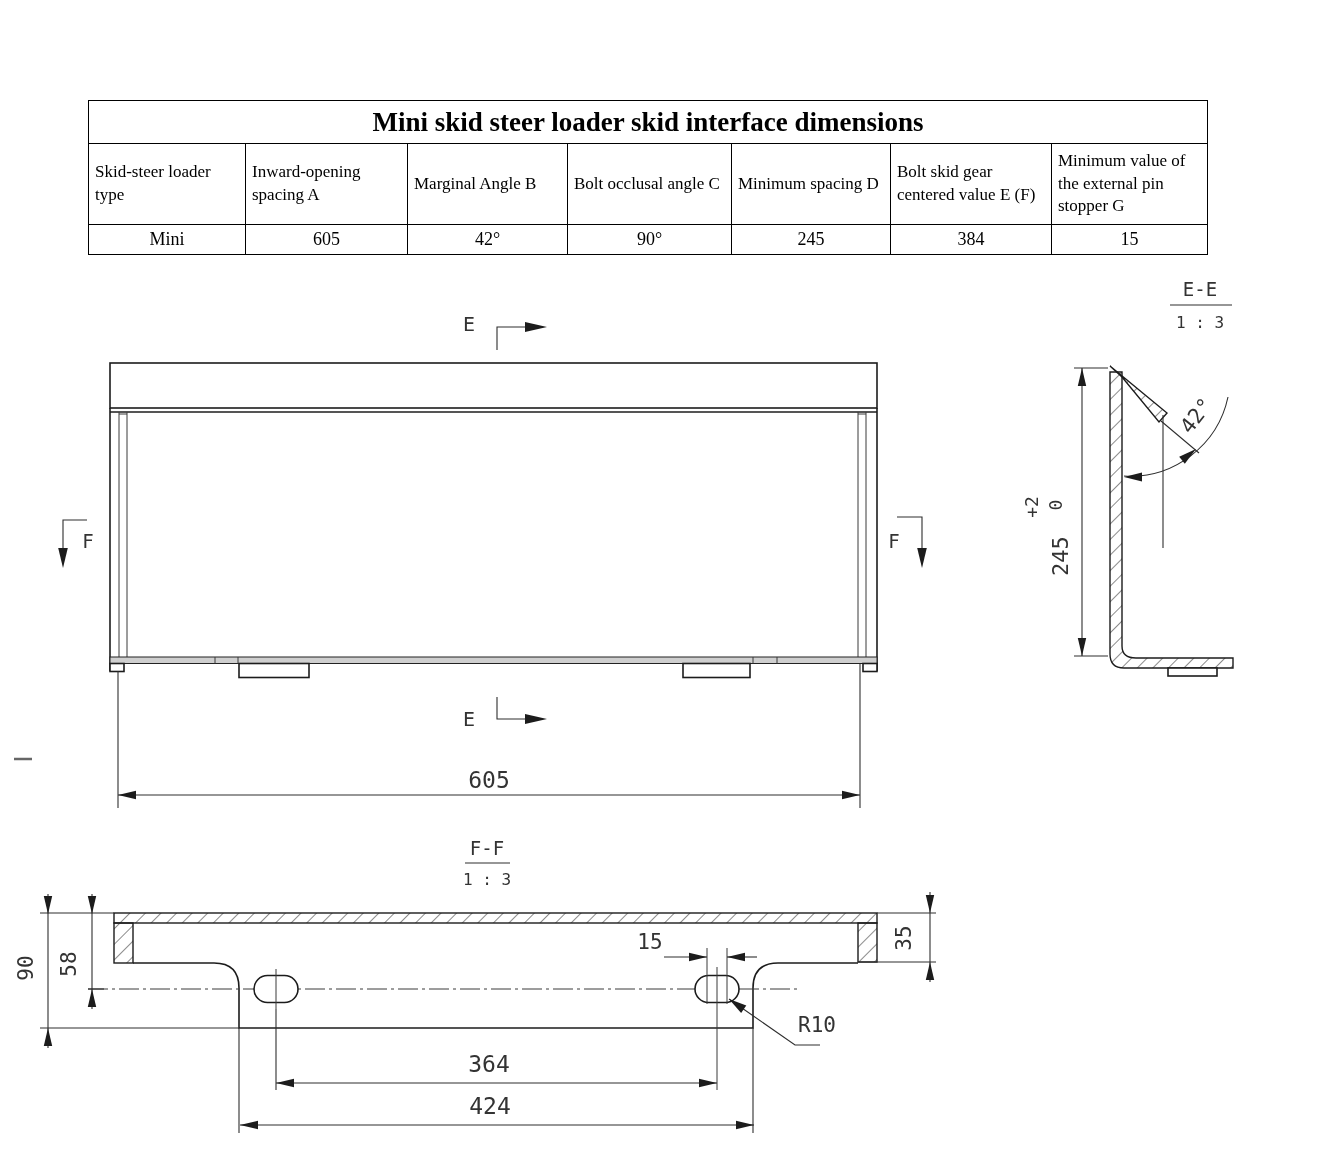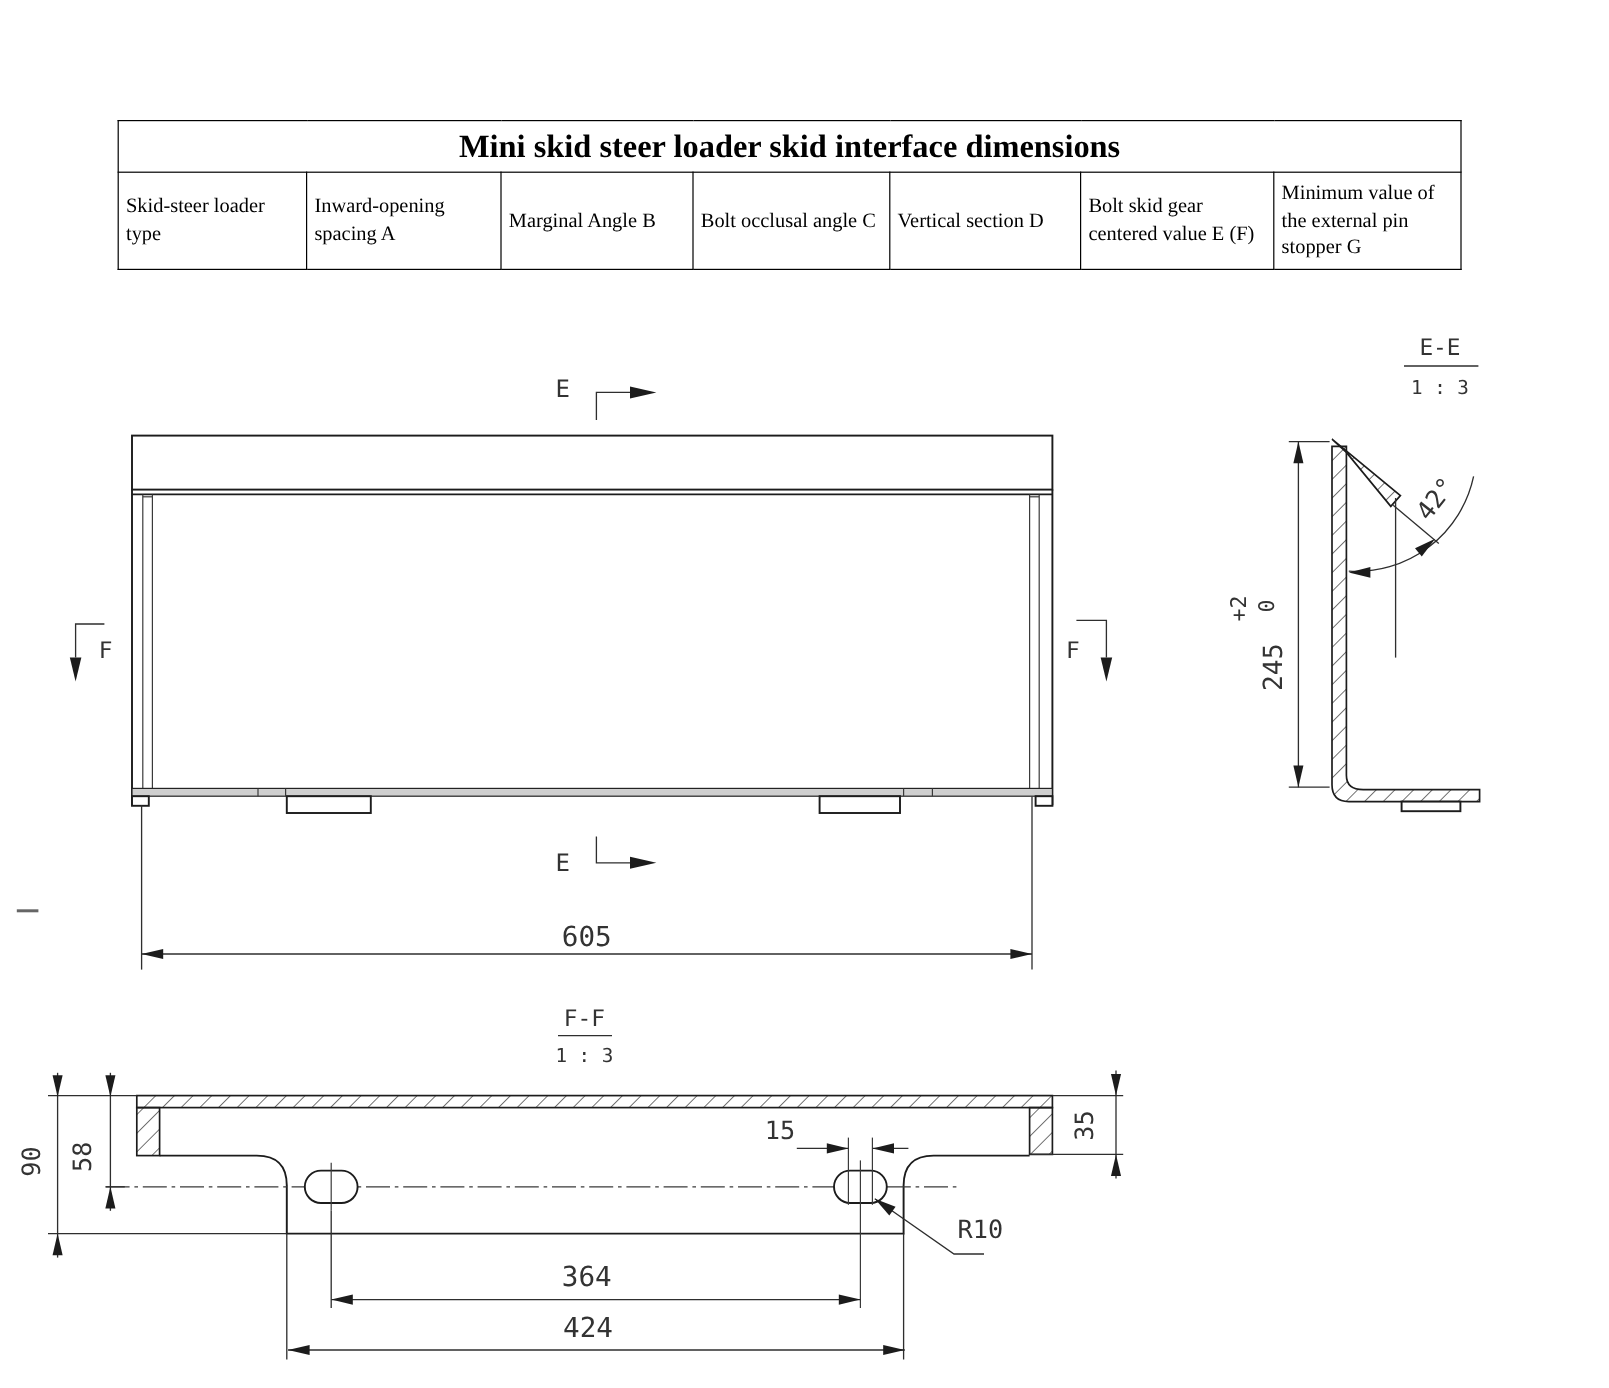--- a/index.html
+++ b/index.html
@@ -6,7 +6,7 @@
   #canvas{position:relative;width:1341px;height:1157px;background:#ffffff;overflow:hidden;
           font-family:"Liberation Serif", serif;}
   
-  #spec-table{position:absolute;left:98px;top:100px;width:1119px;border-collapse:collapse;
+  #spec-table{position:absolute;left:88px;top:100px;width:1119px;border-collapse:collapse;
               table-layout:fixed;background:#fff;}
   #spec-table th,#spec-table td{border:1.6px solid #000;color:#000;}
   #spec-table .title-cell{font-size:27px;font-weight:bold;text-align:center;height:42px;

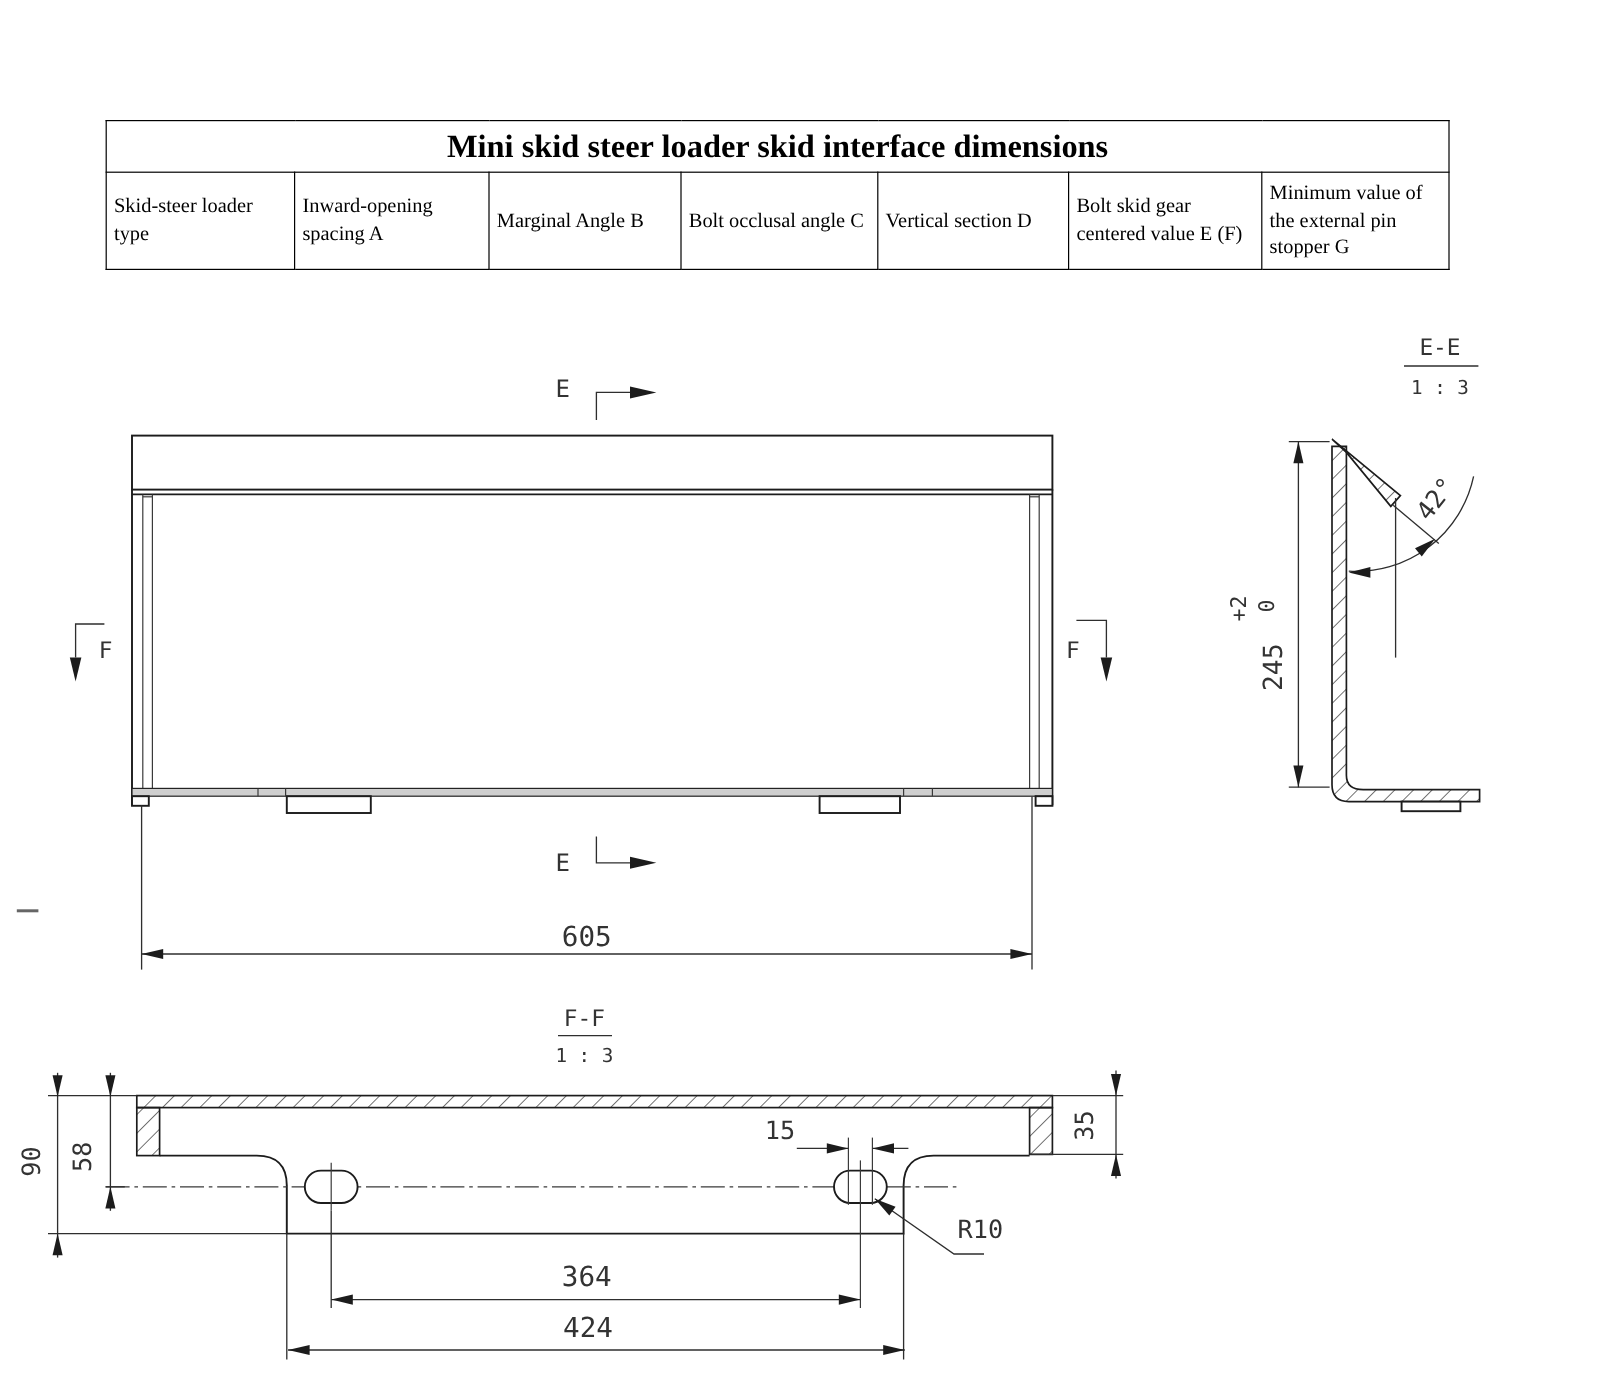--- a/index.html
+++ b/index.html
@@ -50,7 +50,7 @@
       <th class="hdr">Inward-opening spacing A</th>
       <th class="hdr">Marginal Angle B</th>
       <th class="hdr">Bolt occlusal angle C</th>
-      <th class="hdr">Vertical section D</th>
+      <th class="hdr">Minimum spacing D</th>
       <th class="hdr">Bolt skid gear centered value E (F)</th>
       <th class="hdr">Minimum value of the external pin stopper G</th>
     </tr>

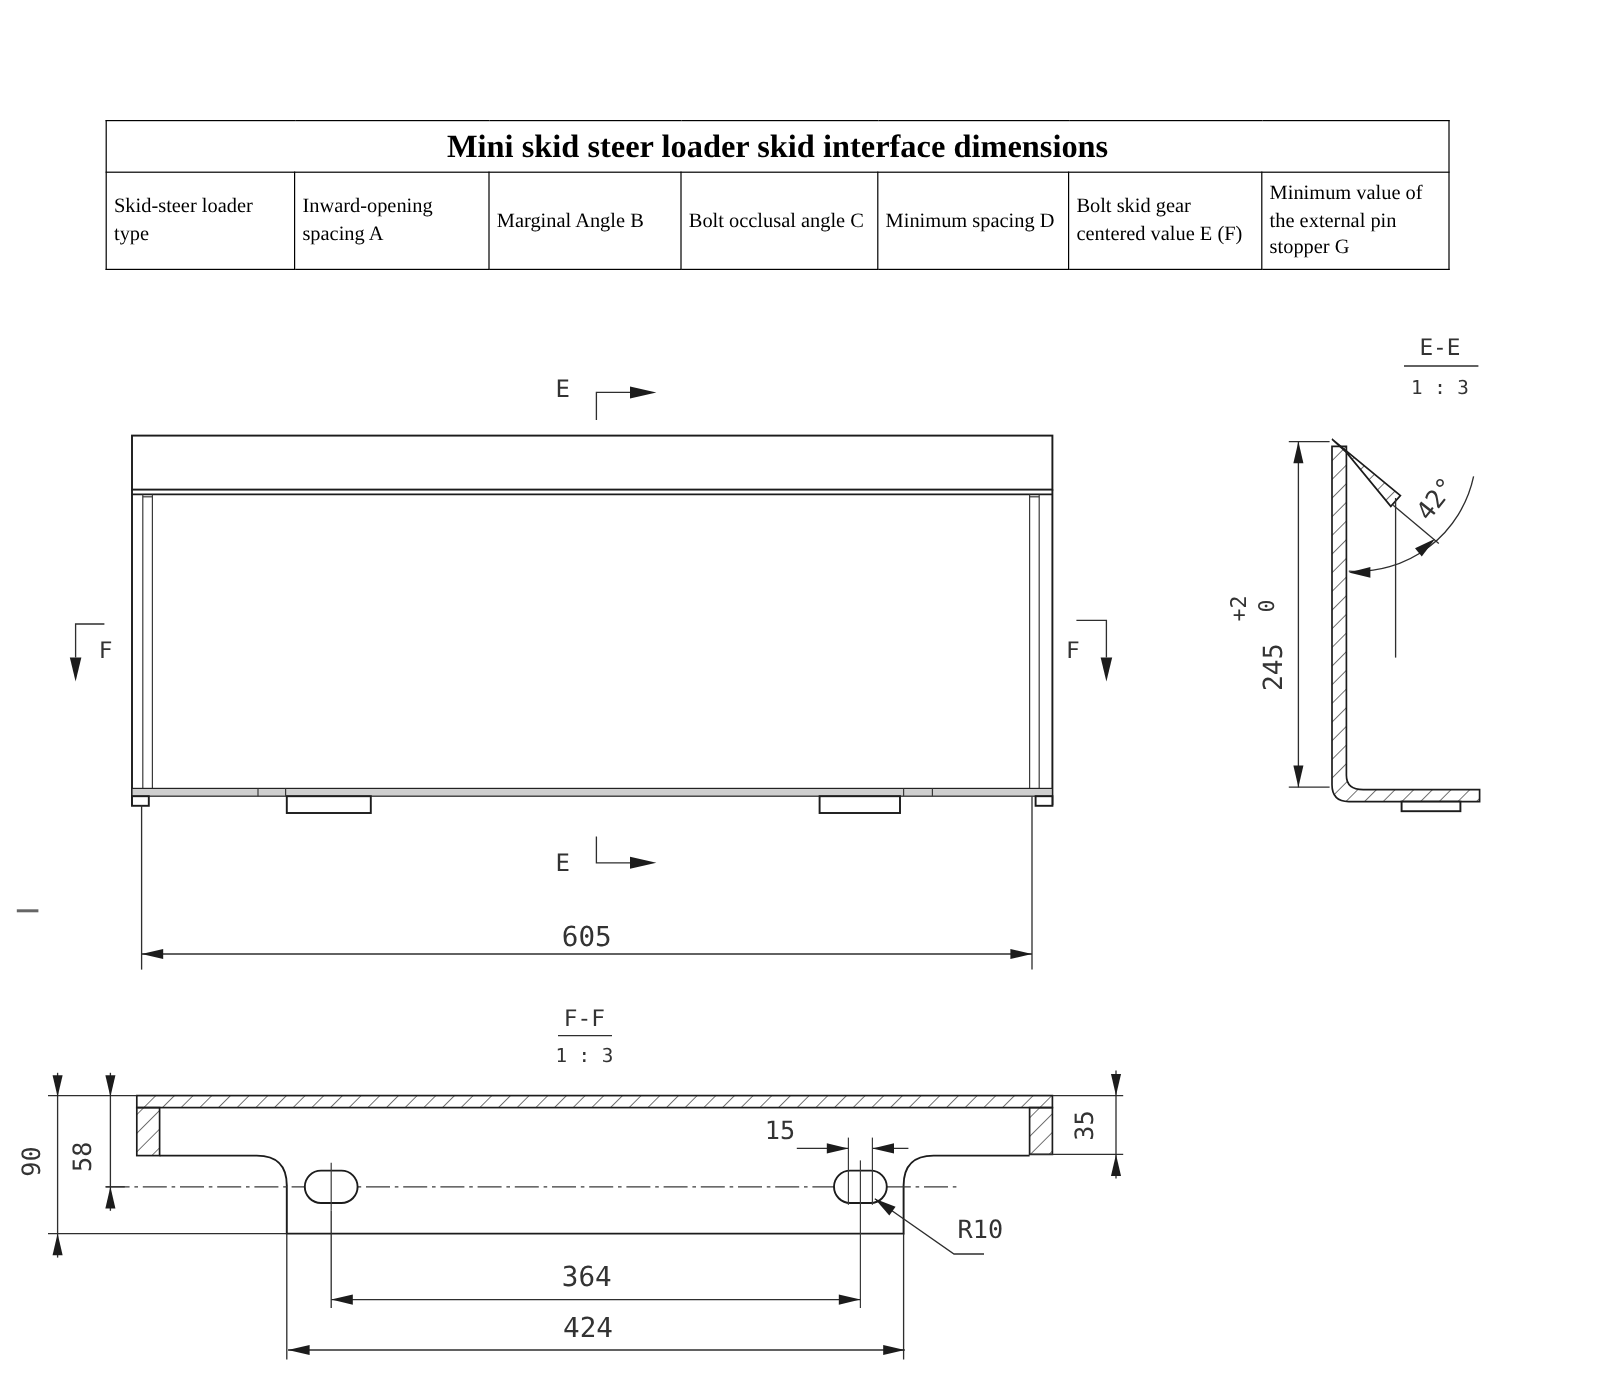--- a/index.html
+++ b/index.html
@@ -54,6 +54,15 @@
       <th class="hdr">Bolt skid gear centered value E (F)</th>
       <th class="hdr">Minimum value of the external pin stopper G</th>
     </tr>
+    <tr>
+      <td class="val">Mini</td>
+      <td class="val">605</td>
+      <td class="val">42°</td>
+      <td class="val">90°</td>
+      <td class="val">245</td>
+      <td class="val">384</td>
+      <td class="val">15</td>
+    </tr>
   </tbody>
     </table>
 

